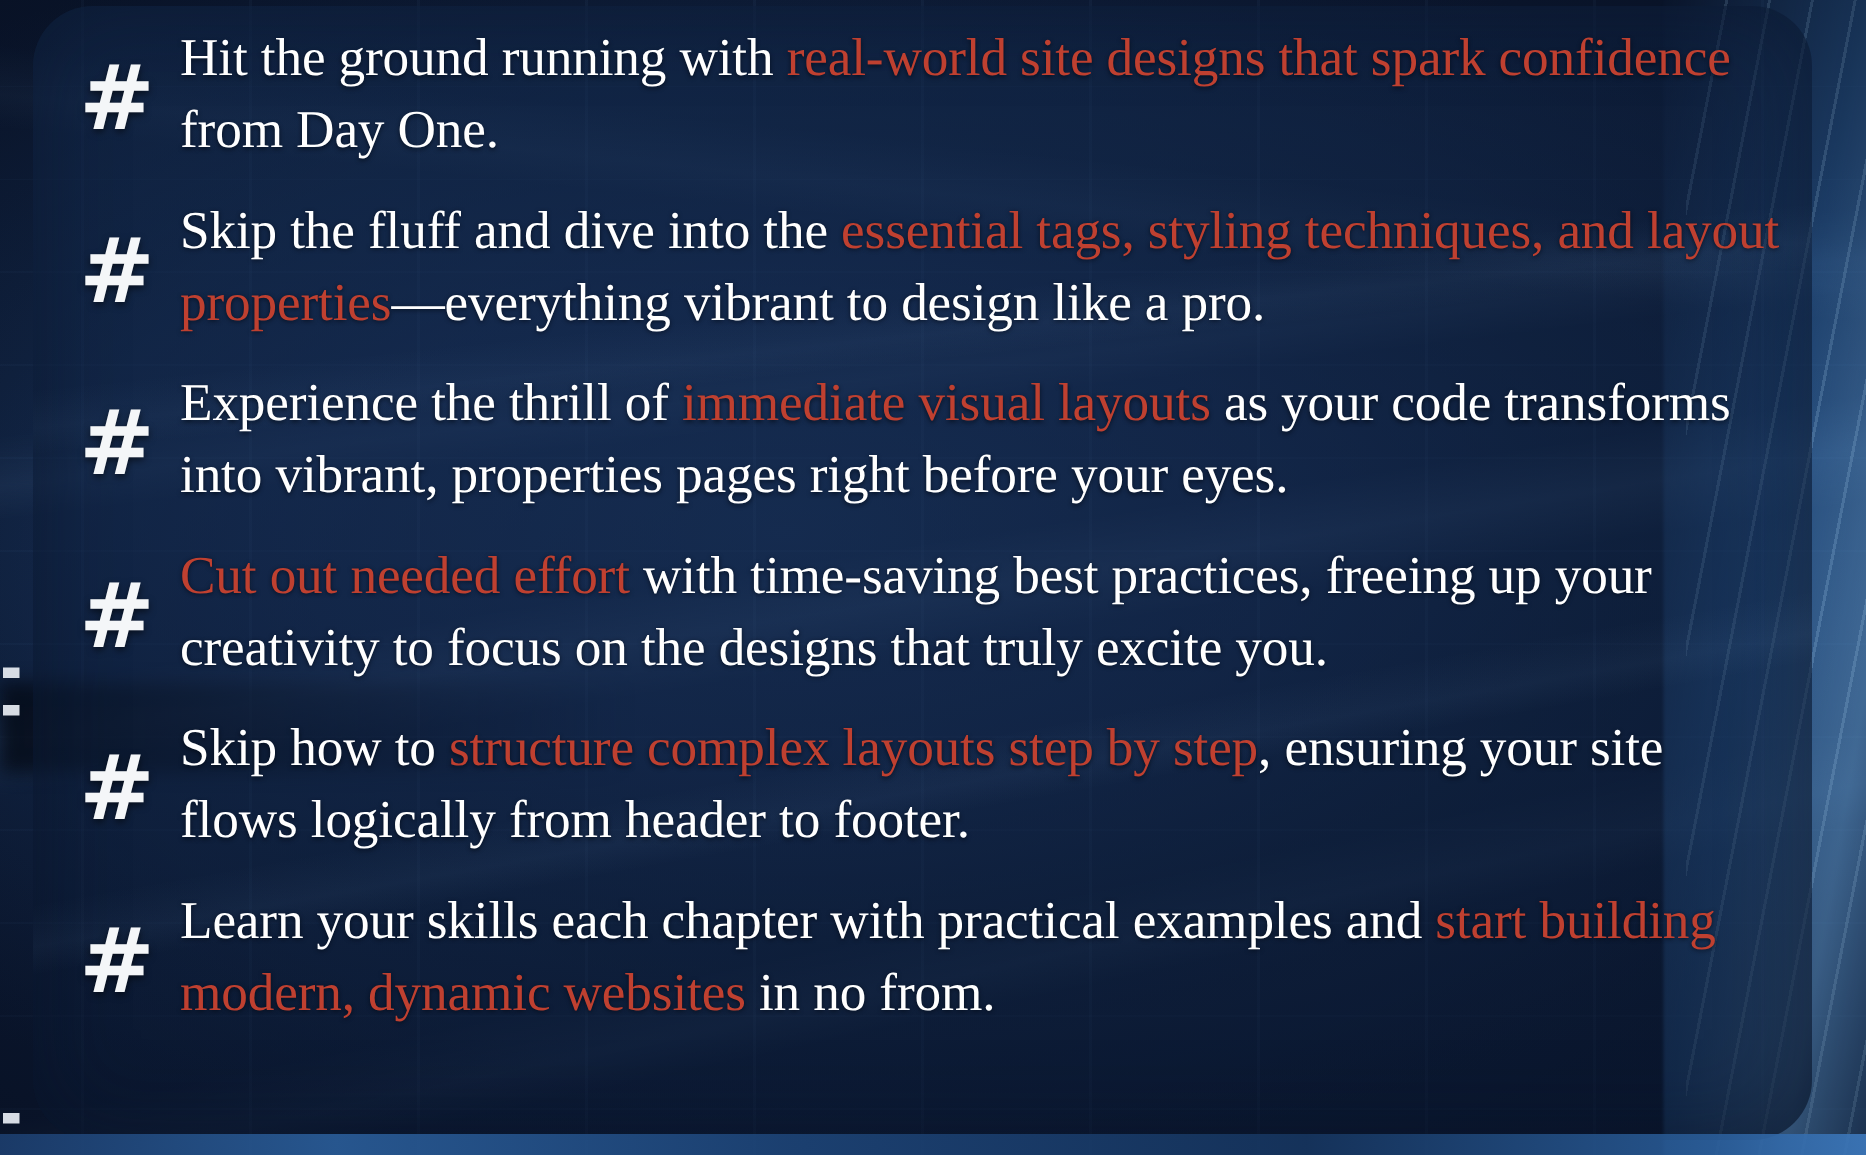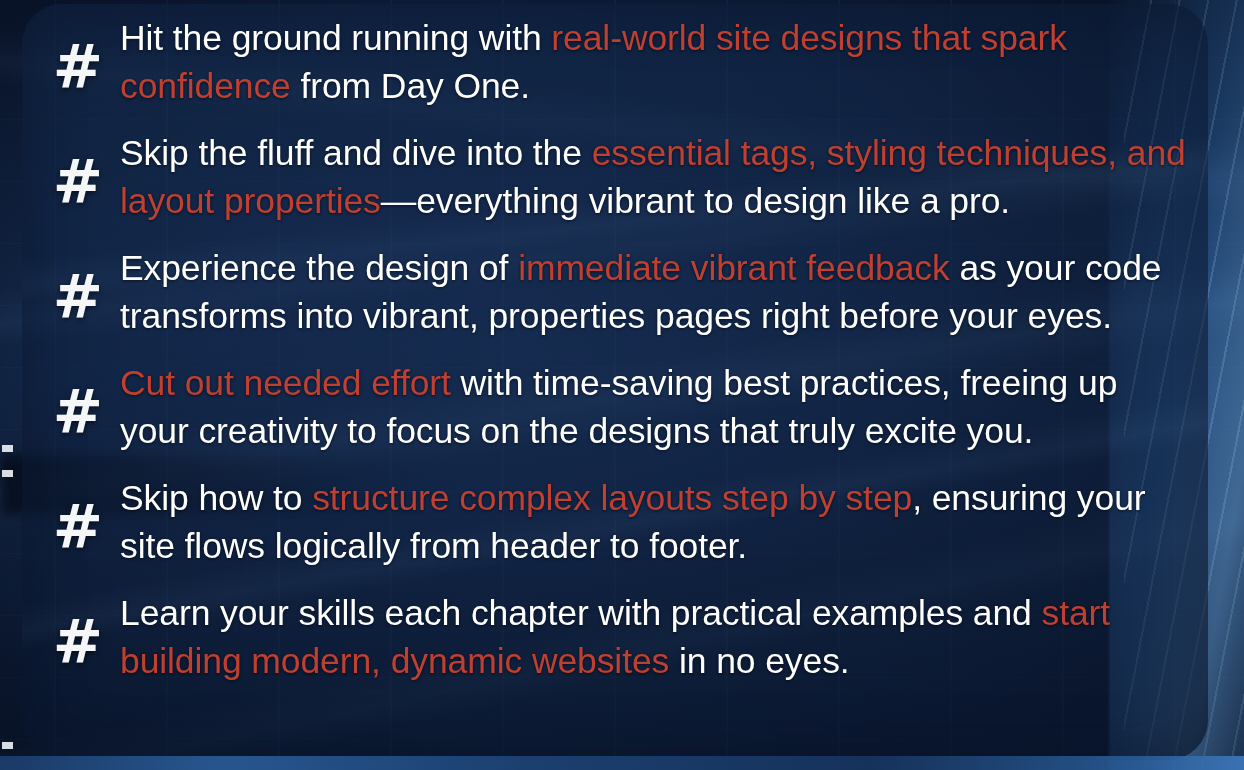--- a/index.html
+++ b/index.html
@@ -189,7 +189,7 @@
 
   .bullet-text {
     flex: 1 1 auto;
-    font-family: Liberation Sans, sans-serif;
+    font-family: Liberation Serif, serif;
     font-size: 35.5px;
     line-height: 48px;
     color: #ffffff;

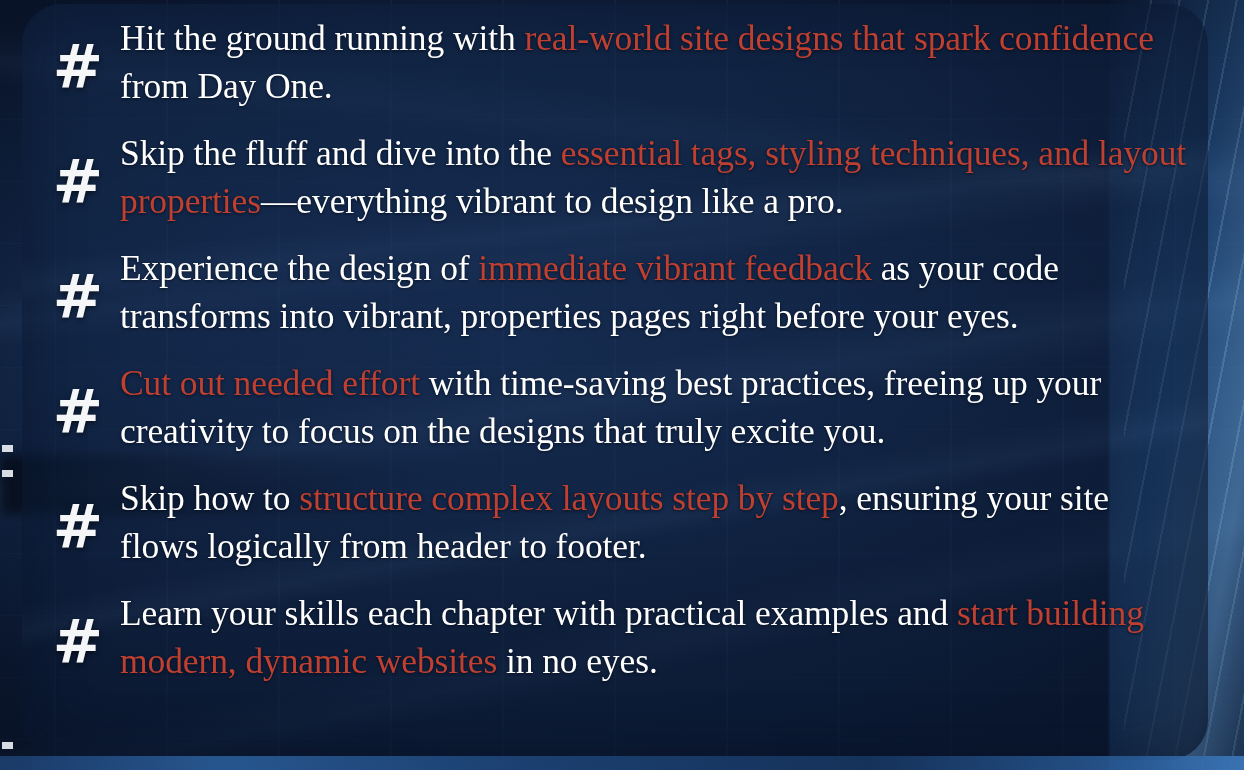--- a/index.html
+++ b/index.html
@@ -253,7 +253,7 @@
       </div>
       <div class="bullet-row">
         <div class="hash-marker">#</div>
-        <div class="bullet-text"><span>Experience the design of </span><span class="hl">immediate vibrant feedback</span><span> as your code transforms into vibrant, properties pages right before your eyes.</span></div>
+        <div class="bullet-text"><span>Experience the thrill of </span><span class="hl">immediate vibrant feedback</span><span> as your code transforms into vibrant, properties pages right before your eyes.</span></div>
       </div>
       <div class="bullet-row">
         <div class="hash-marker">#</div>

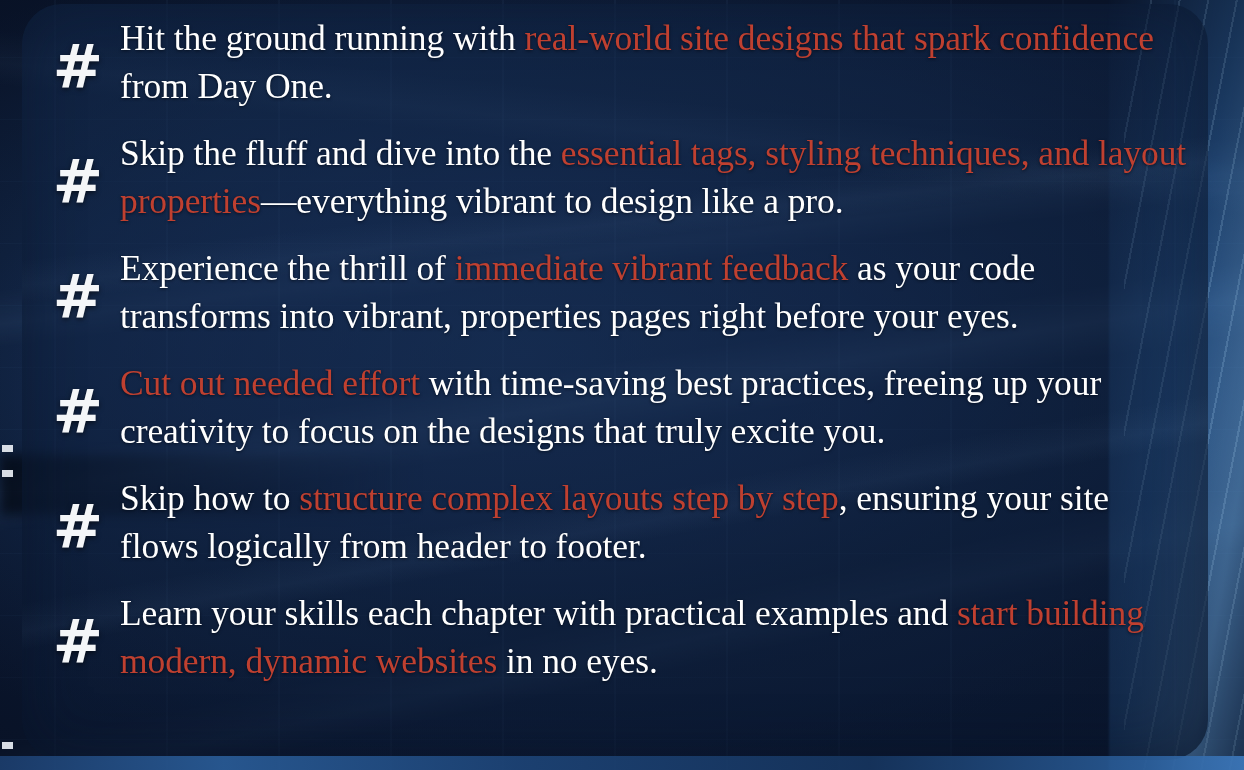--- a/index.html
+++ b/index.html
@@ -253,7 +253,7 @@
       </div>
       <div class="bullet-row">
         <div class="hash-marker">#</div>
-        <div class="bullet-text"><span>Experience the thrill of </span><span class="hl">immediate vibrant feedback</span><span> as your code transforms into vibrant, properties pages right before your eyes.</span></div>
+        <div class="bullet-text"><span>Experience the thrill of </span><span class="hl">immediate visual layouts</span><span> as your code transforms into vibrant, properties pages right before your eyes.</span></div>
       </div>
       <div class="bullet-row">
         <div class="hash-marker">#</div>

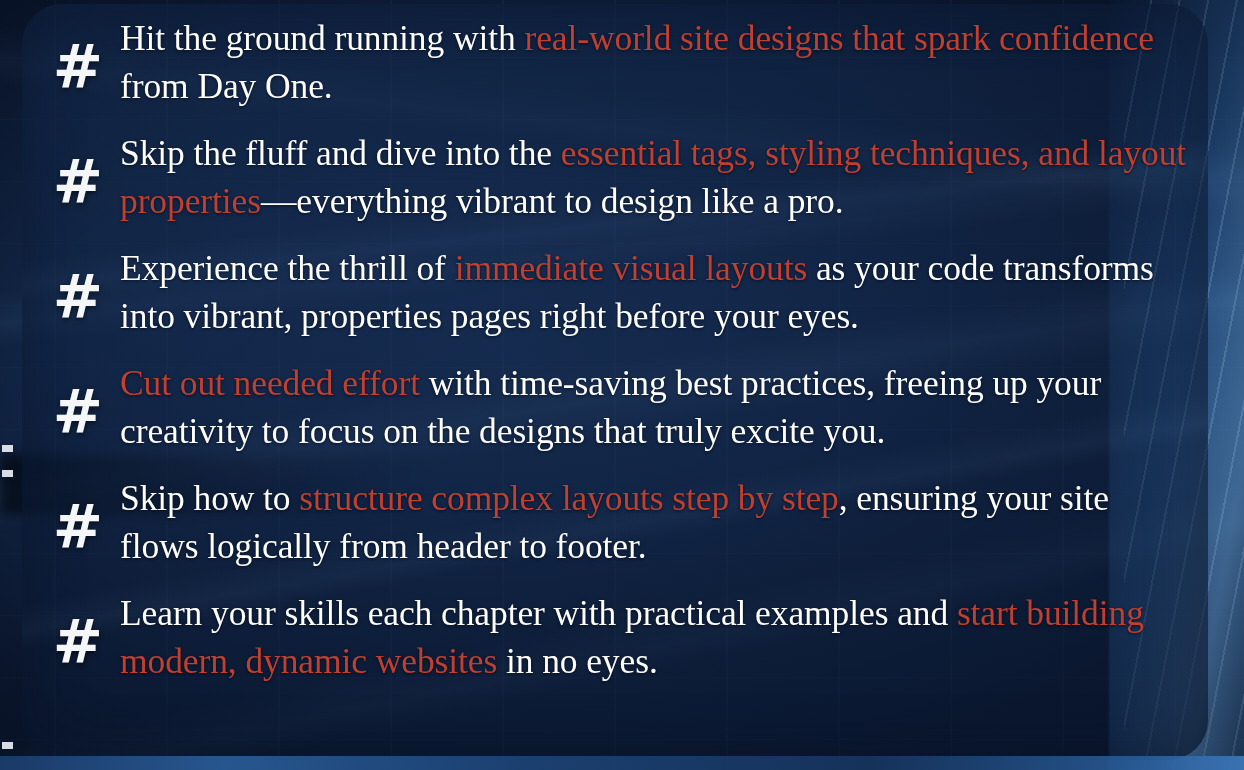--- a/index.html
+++ b/index.html
@@ -265,7 +265,7 @@
       </div>
       <div class="bullet-row">
         <div class="hash-marker">#</div>
-        <div class="bullet-text"><span>Learn your skills each chapter with practical examples and </span><span class="hl">start building modern, dynamic websites</span><span> in no eyes.</span></div>
+        <div class="bullet-text"><span>Learn your skills each chapter with practical examples and </span><span class="hl">start building modern, dynamic websites</span><span> in no from.</span></div>
       </div>
     </div>
 

